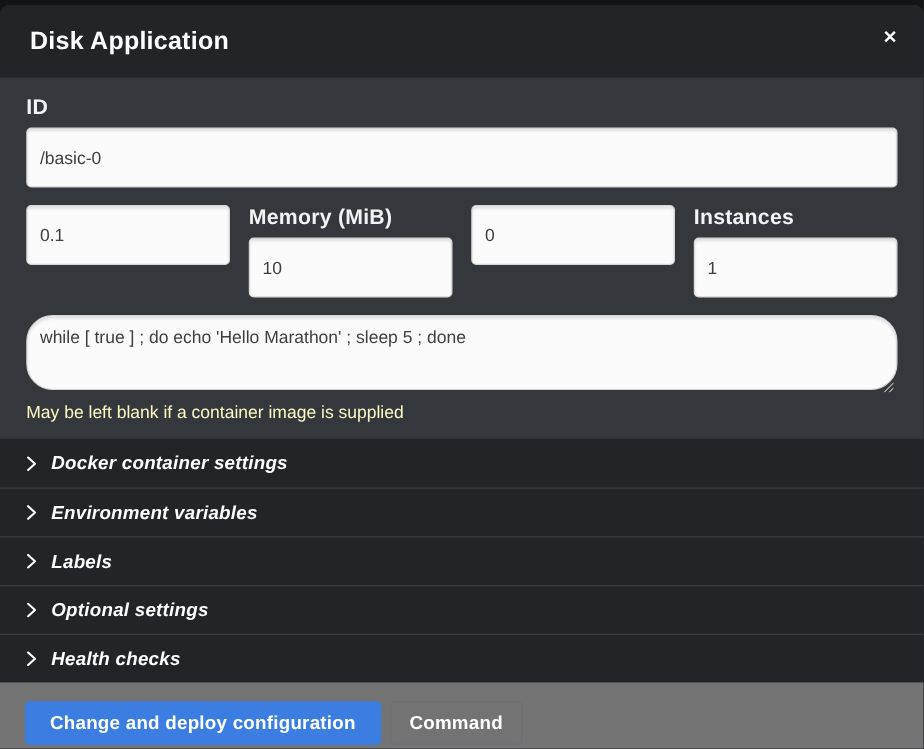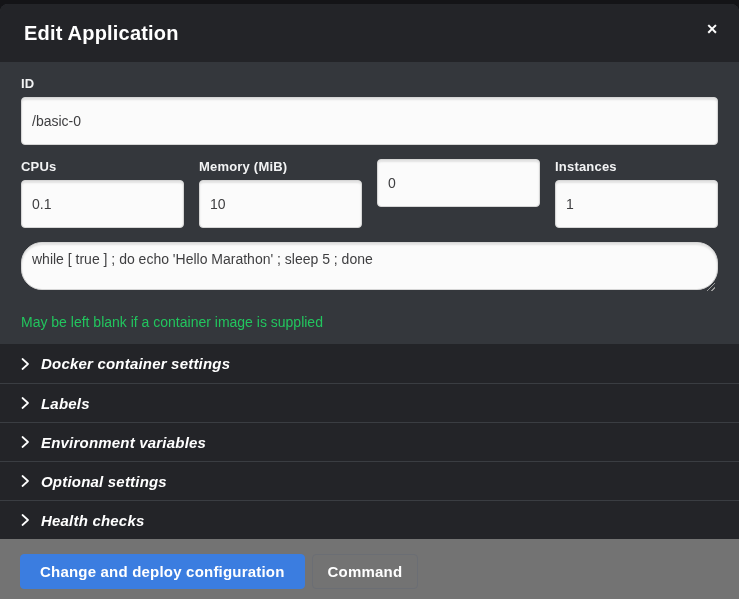--- a/index.html
+++ b/index.html
@@ -160,7 +160,7 @@
 <div class="modal">
 
   <div class="modal-header">
-    <span class="modal-title">Edit Application</span>
+    <span class="modal-title">Disk Application</span>
     <button class="close-btn">✕</button>
   </div>
 

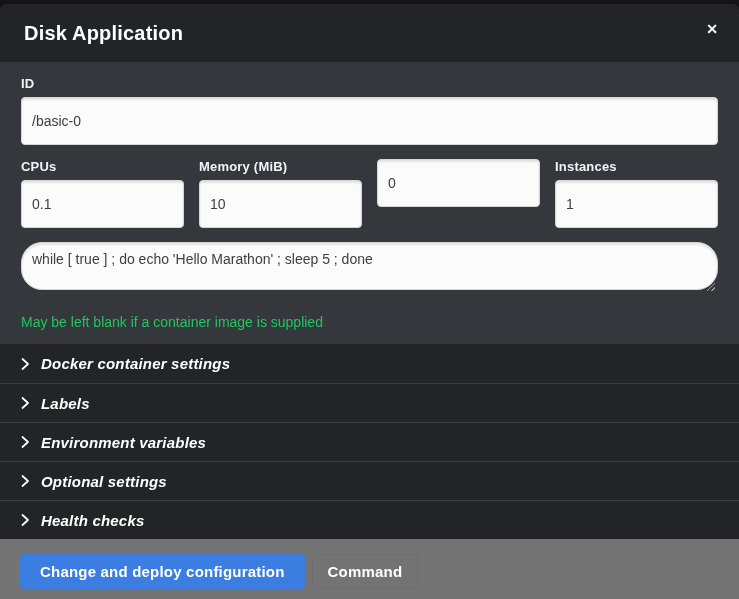--- a/index.html
+++ b/index.html
@@ -56,7 +56,7 @@
   .field-label {
     display: block;
     color: #f2f3f4;
-    font-size: 13px;
+    font-size: 17px;
     font-weight: 700;
     margin-bottom: 6px;
     letter-spacing: 0.2px;

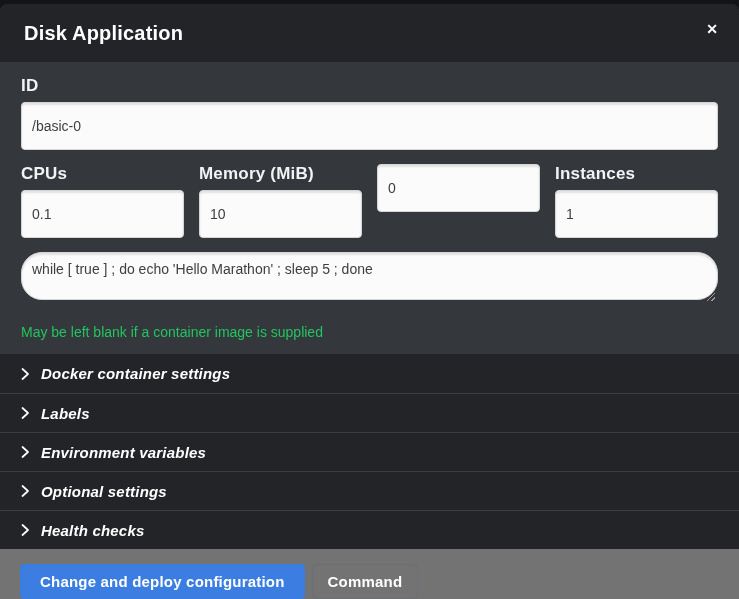--- a/index.html
+++ b/index.html
@@ -173,7 +173,6 @@
 
     <div class="form-row">
       <div>
-        <label class="field-label">CPUs</label>
         <input class="text-input" type="text" value="0.1" style="">
       </div>
       <div>

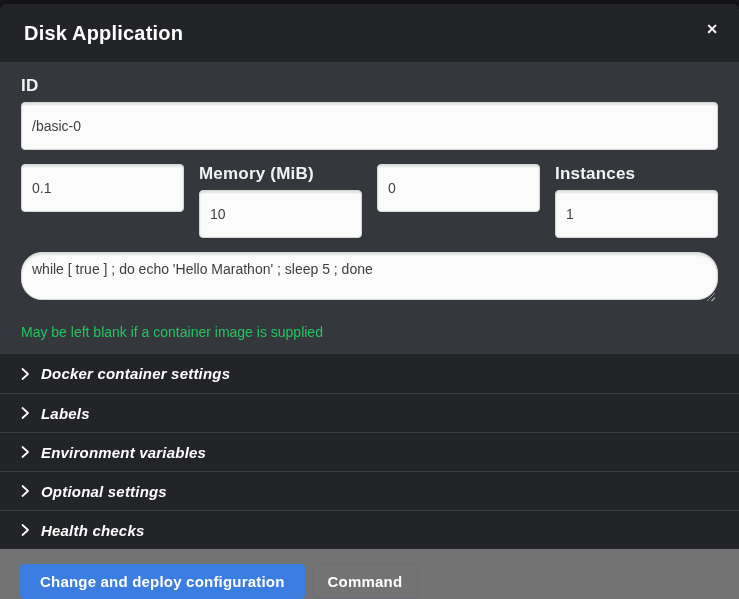--- a/index.html
+++ b/index.html
@@ -75,7 +75,7 @@
     outline: none;
   }
   .text-area {
-    height: 48px;
+    height: 60px;
     resize: none;
     line-height: 1.3;
     border-radius: 21px;

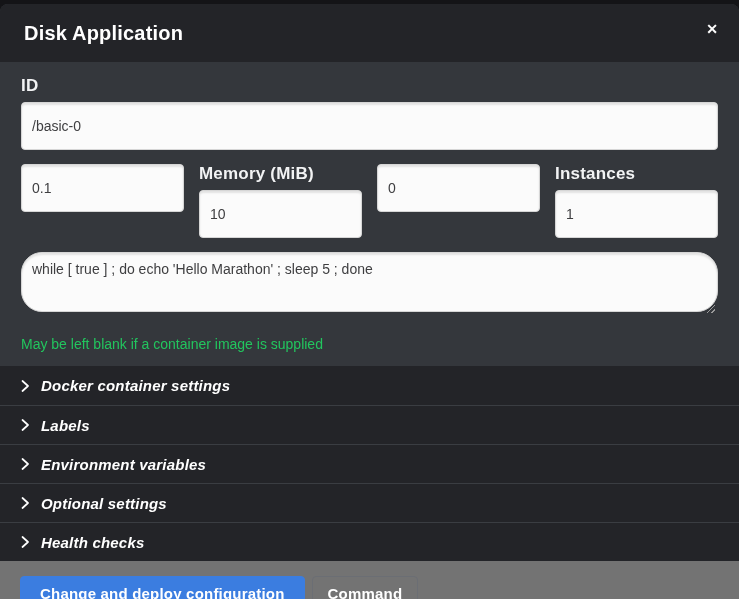--- a/index.html
+++ b/index.html
@@ -97,9 +97,9 @@
     margin-bottom: 14px;
   }
   .help-text {
-    color: #22c55e;
+    color: #fef9c3;
     font-size: 14px;
-    margin-top: 20px;
+    margin-top: 4px;
   }
   
   .accordion {

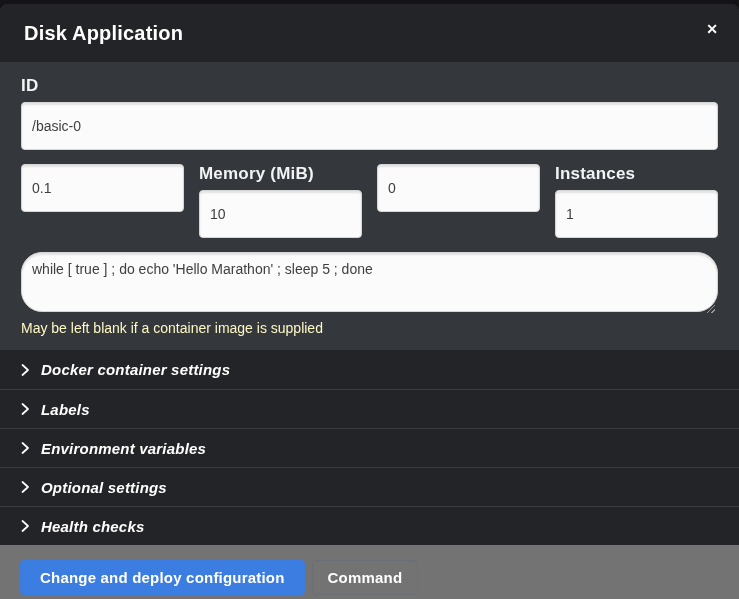--- a/index.html
+++ b/index.html
@@ -215,16 +215,16 @@
             <path d="M1.5 1 L7 6 L1.5 11" stroke="#ffffff" stroke-width="1.7" fill="none" stroke-linecap="round" stroke-linejoin="round"></path>
           </svg>
       </span>
+      <span class="accordion-label">Environment variables</span>
+    </div>
+
+    <div class="accordion-row">
+      <span class="chev">
+        <svg width="9" height="12" viewBox="0 0 9 12">
+            <path d="M1.5 1 L7 6 L1.5 11" stroke="#ffffff" stroke-width="1.7" fill="none" stroke-linecap="round" stroke-linejoin="round"></path>
+          </svg>
+      </span>
       <span class="accordion-label">Labels</span>
-    </div>
-
-    <div class="accordion-row">
-      <span class="chev">
-        <svg width="9" height="12" viewBox="0 0 9 12">
-            <path d="M1.5 1 L7 6 L1.5 11" stroke="#ffffff" stroke-width="1.7" fill="none" stroke-linecap="round" stroke-linejoin="round"></path>
-          </svg>
-      </span>
-      <span class="accordion-label">Environment variables</span>
     </div>
 
     <div class="accordion-row">

